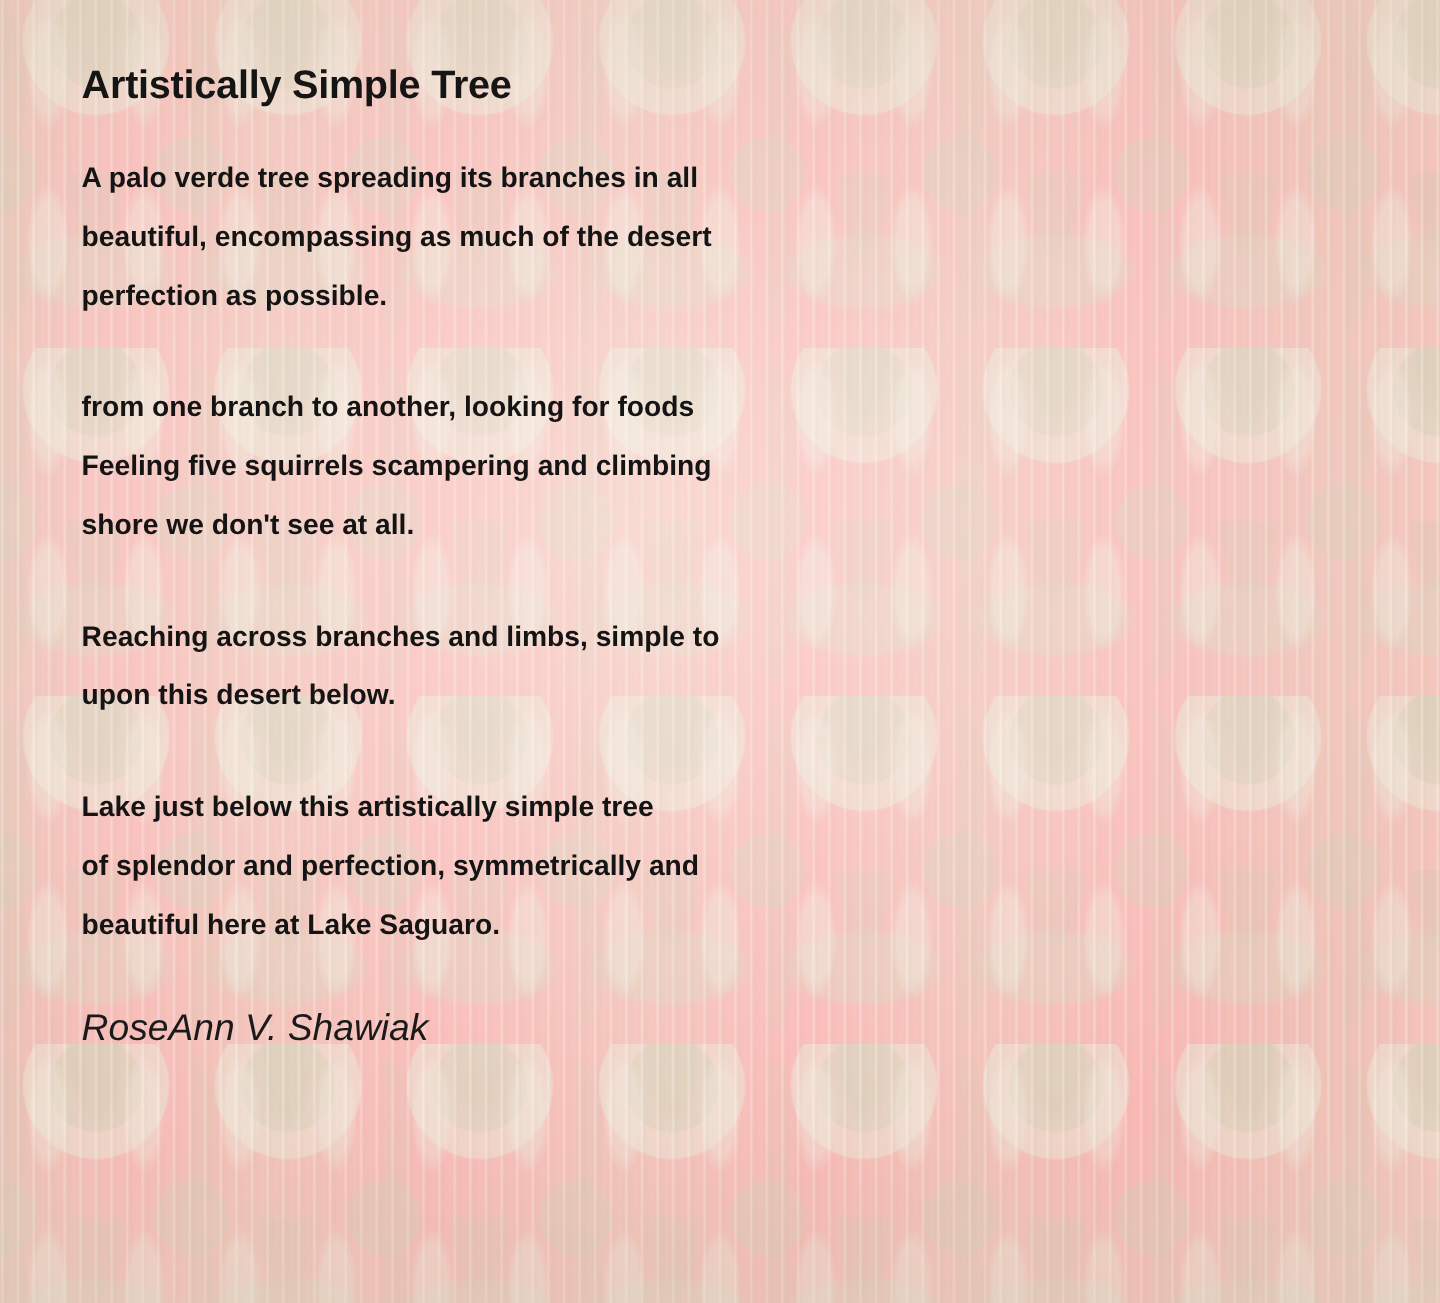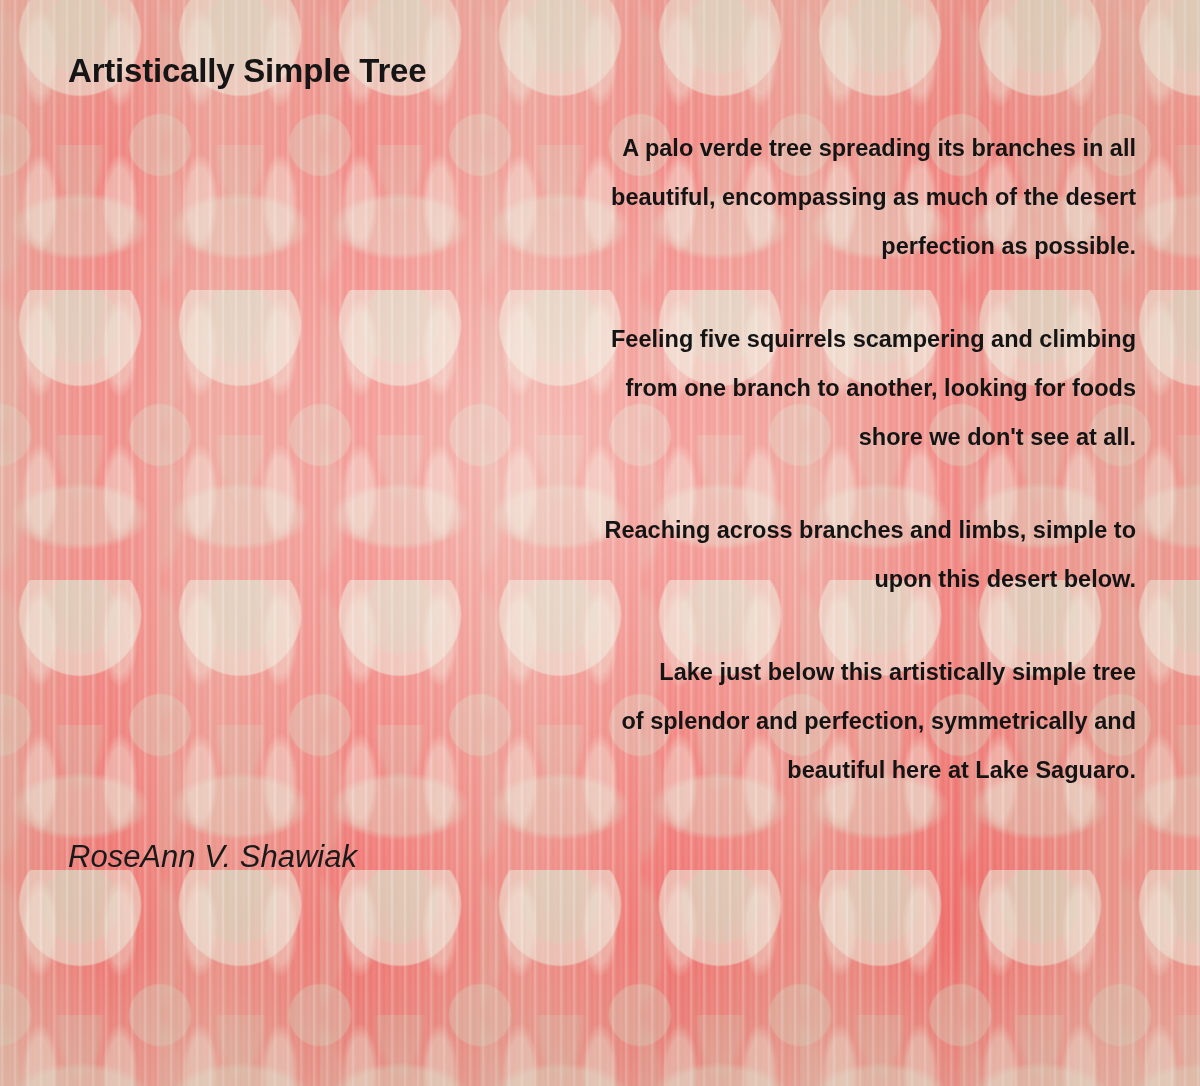--- a/index.html
+++ b/index.html
@@ -20,7 +20,7 @@
     width: 1200px;
     height: 1086px;
     box-sizing: border-box;
-    background-color: #ef4444;
+    background-color: #fca5a5;
     overflow: hidden;
   }
   .bg-layer {

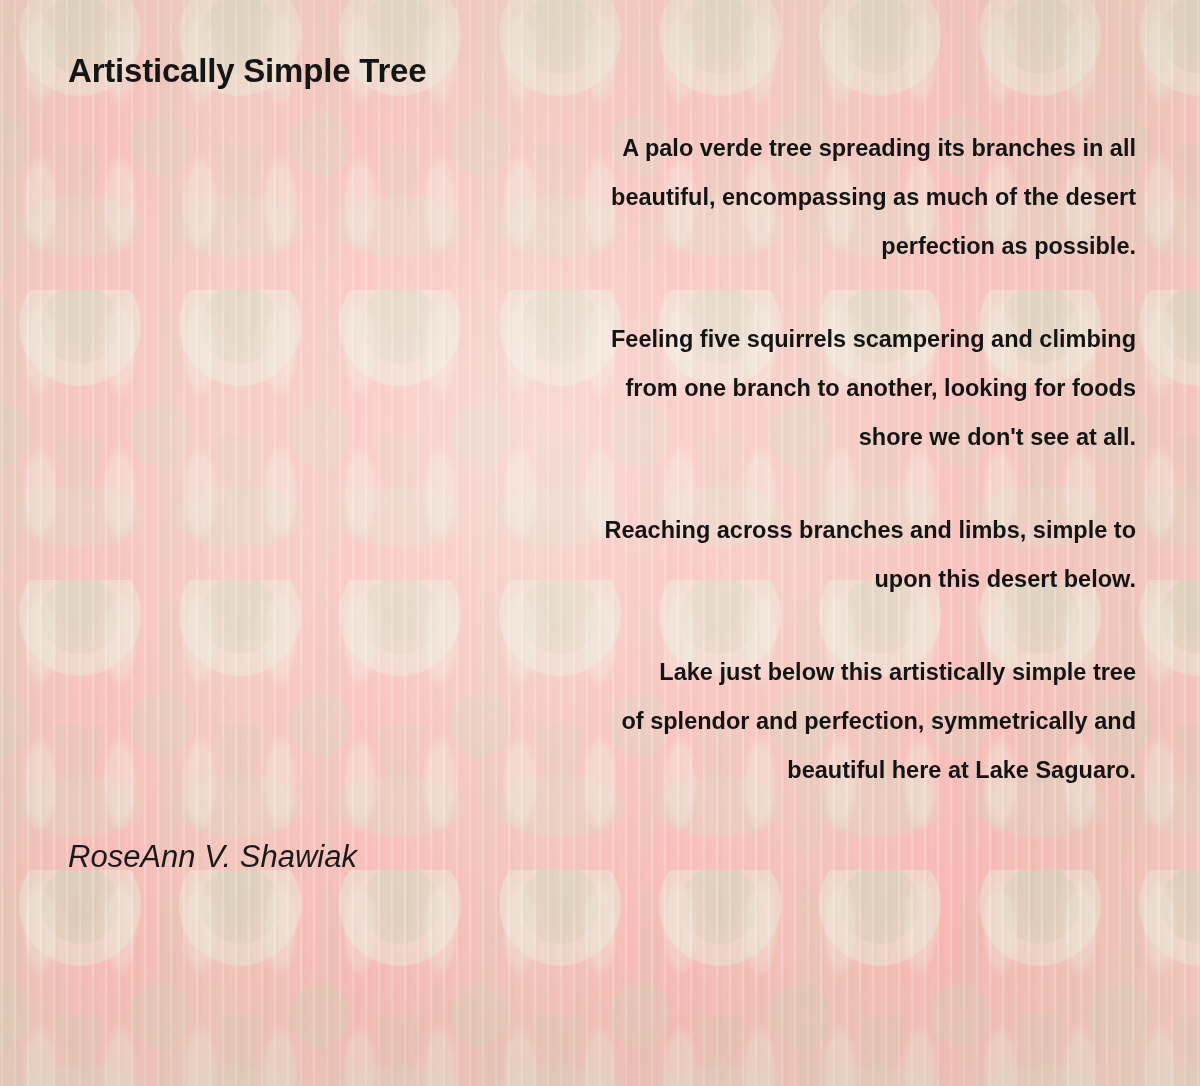--- a/index.html
+++ b/index.html
@@ -104,7 +104,6 @@
   }
   .stanza {
     margin: 0 0 44px 0;
-    text-align: right;
   }
   .poem-line {
     font-size: 23.5px;

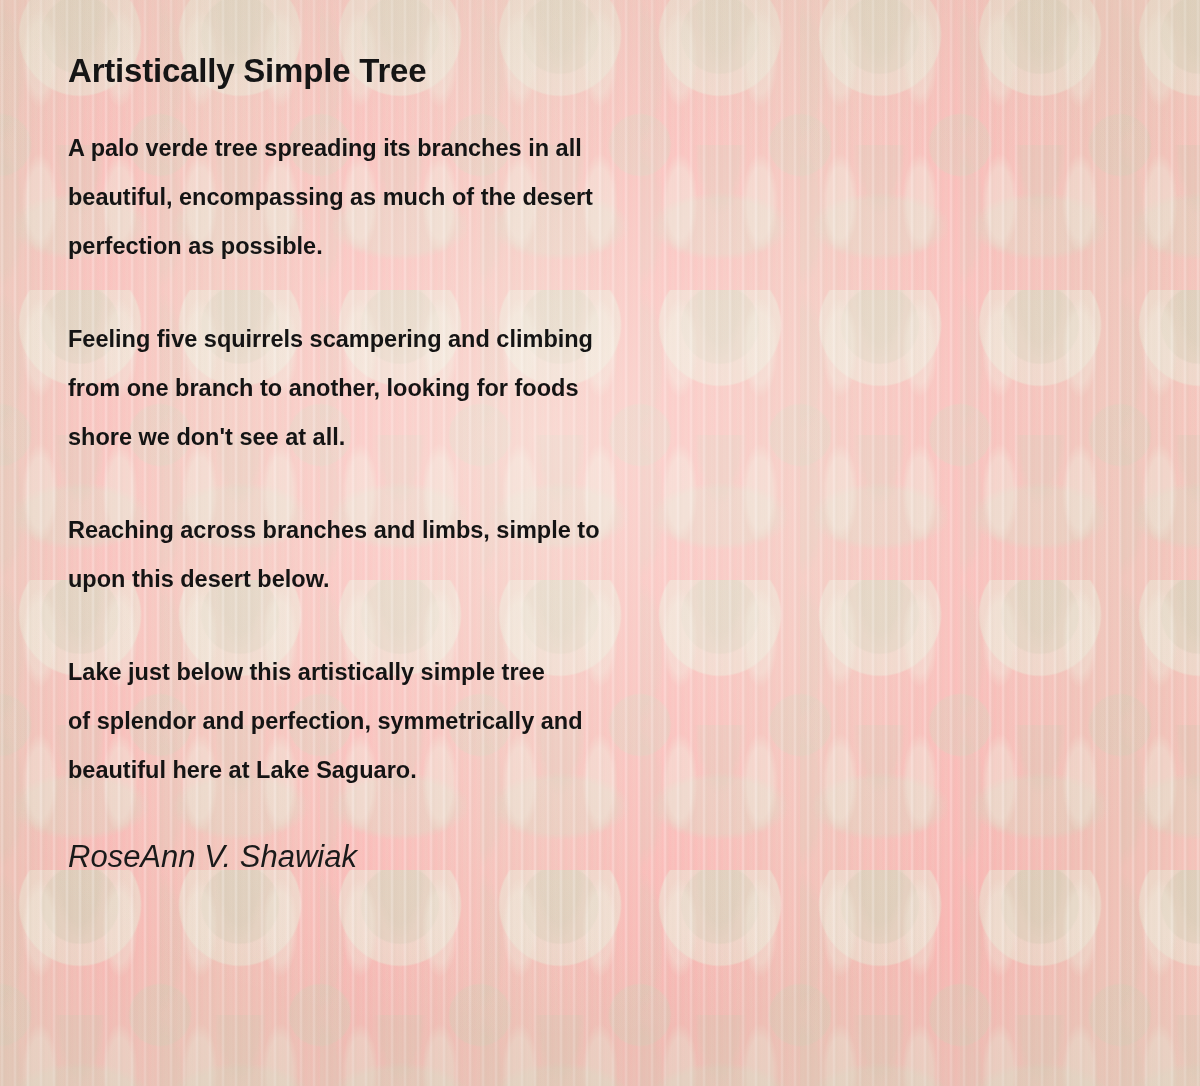--- a/index.html
+++ b/index.html
@@ -142,8 +142,8 @@
     </div>
 
     <div class="stanza">
+      <div class="poem-line">from one branch to another, looking for foods</div>
       <div class="poem-line">Feeling five squirrels scampering and climbing</div>
-      <div class="poem-line">from one branch to another, looking for foods</div>
       <div class="poem-line">shore we don't see at all.</div>
     </div>
 

